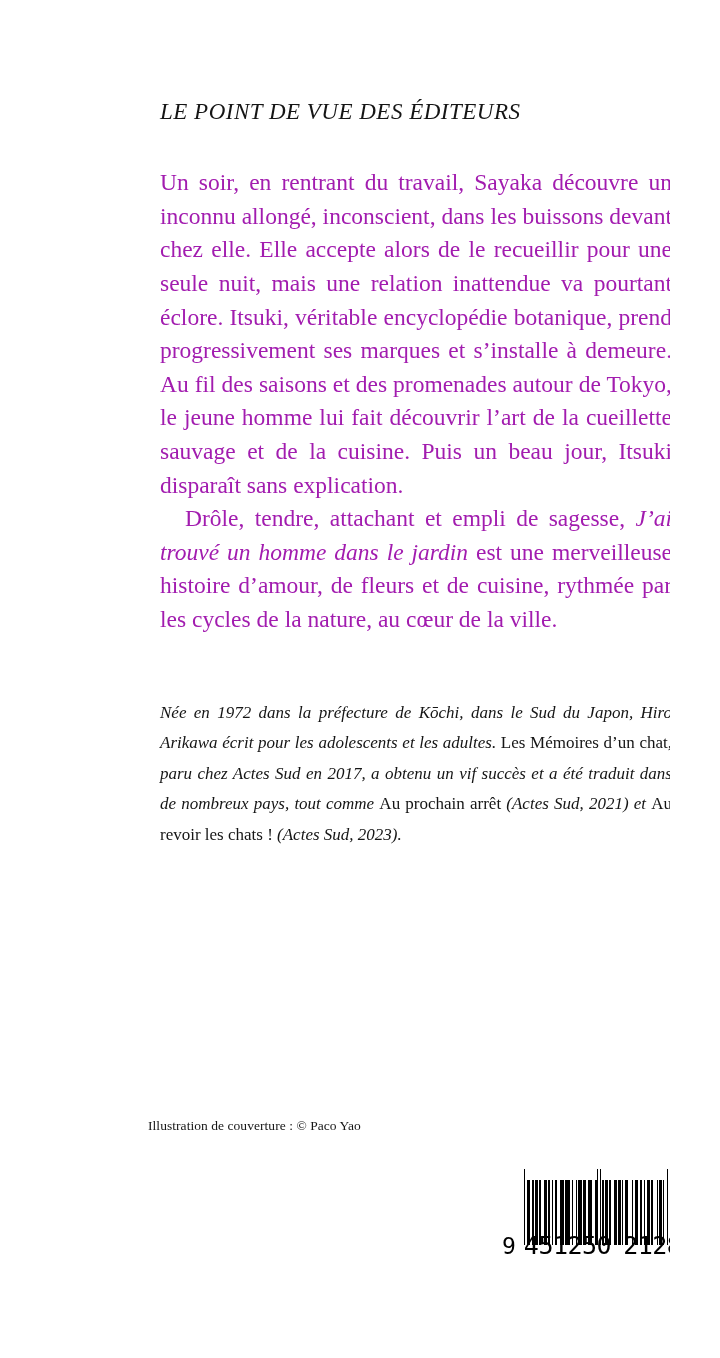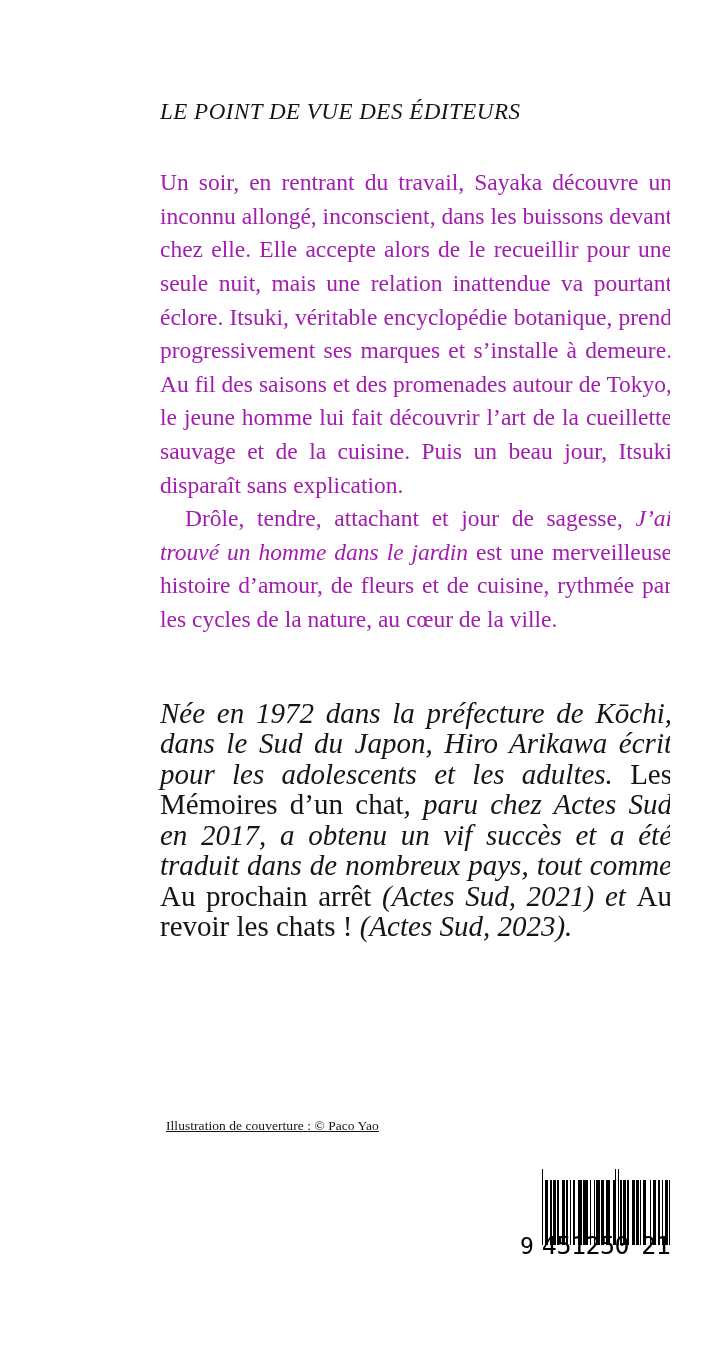--- a/index.html
+++ b/index.html
@@ -225,7 +225,7 @@
 
     <div class="blurb">
         <p><span class="roman">Un soir, en rentrant du travail, Sayaka découvre un inconnu allongé, inconscient, dans les buissons devant chez elle. Elle accepte alors de le recueillir pour une seule nuit, mais une relation inattendue va pourtant éclore. Itsuki, véritable encyclopédie botanique, prend progressivement ses marques et s’installe à demeure. Au fil des saisons et des promenades autour de Tokyo, le jeune homme lui fait découvrir l’art de la cueillette sauvage et de la cuisine. Puis un beau jour, Itsuki disparaît sans explication.</span></p>
-        <p><span class="roman">Drôle, tendre, attachant et jour de sagesse, </span><span class="title-italic">J’ai trouvé un homme dans le jardin</span><span class="roman"> est une merveilleuse histoire d’amour, de fleurs et de cuisine, rythmée par les cycles de la nature, au cœur de la ville.</span></p>
+        <p><span class="roman">Drôle, tendre, attachant et empli de sagesse, </span><span class="title-italic">J’ai trouvé un homme dans le jardin</span><span class="roman"> est une merveilleuse histoire d’amour, de fleurs et de cuisine, rythmée par les cycles de la nature, au cœur de la ville.</span></p>
       </div>
 
     <div class="bio">

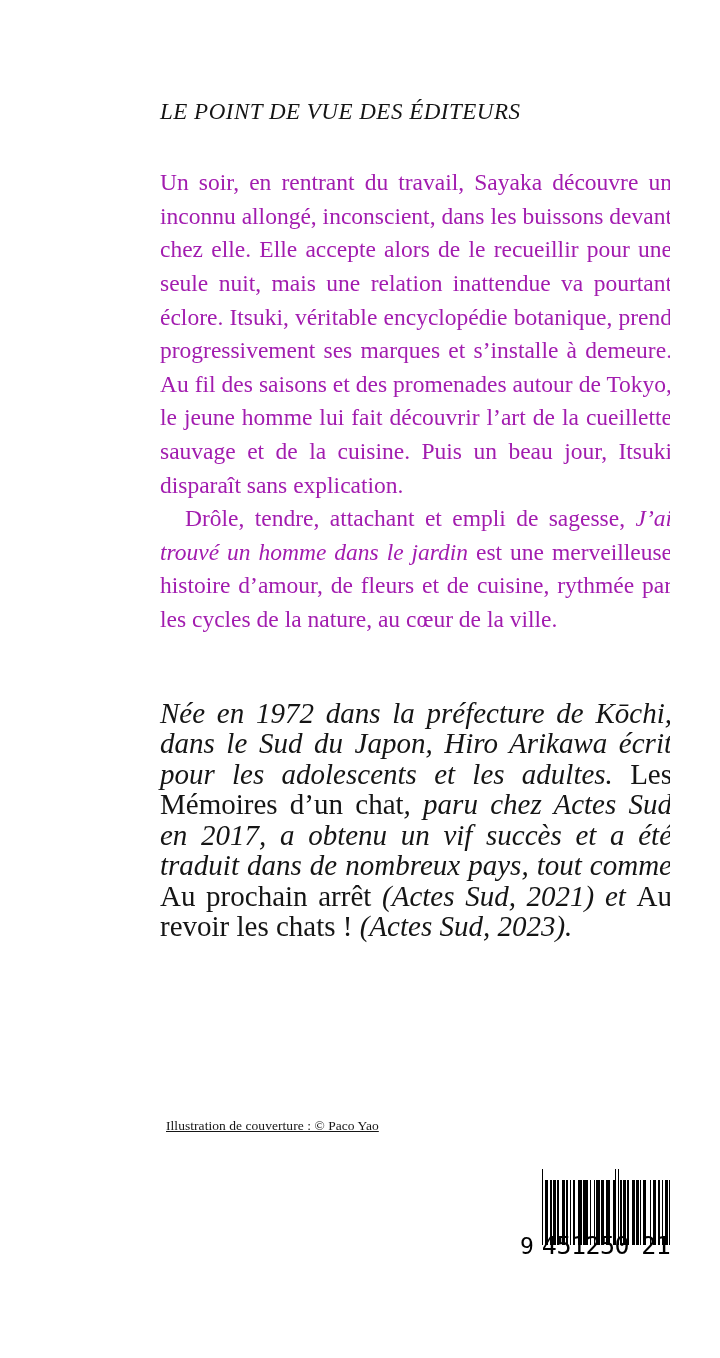--- a/index.html
+++ b/index.html
@@ -74,7 +74,7 @@
   .bio p {
     margin: 0;
     font-style: italic;
-    font-size: 29px;
+    font-size: 17px;
     line-height: 30.5px;
     text-align: justify;
     text-justify: inter-word;

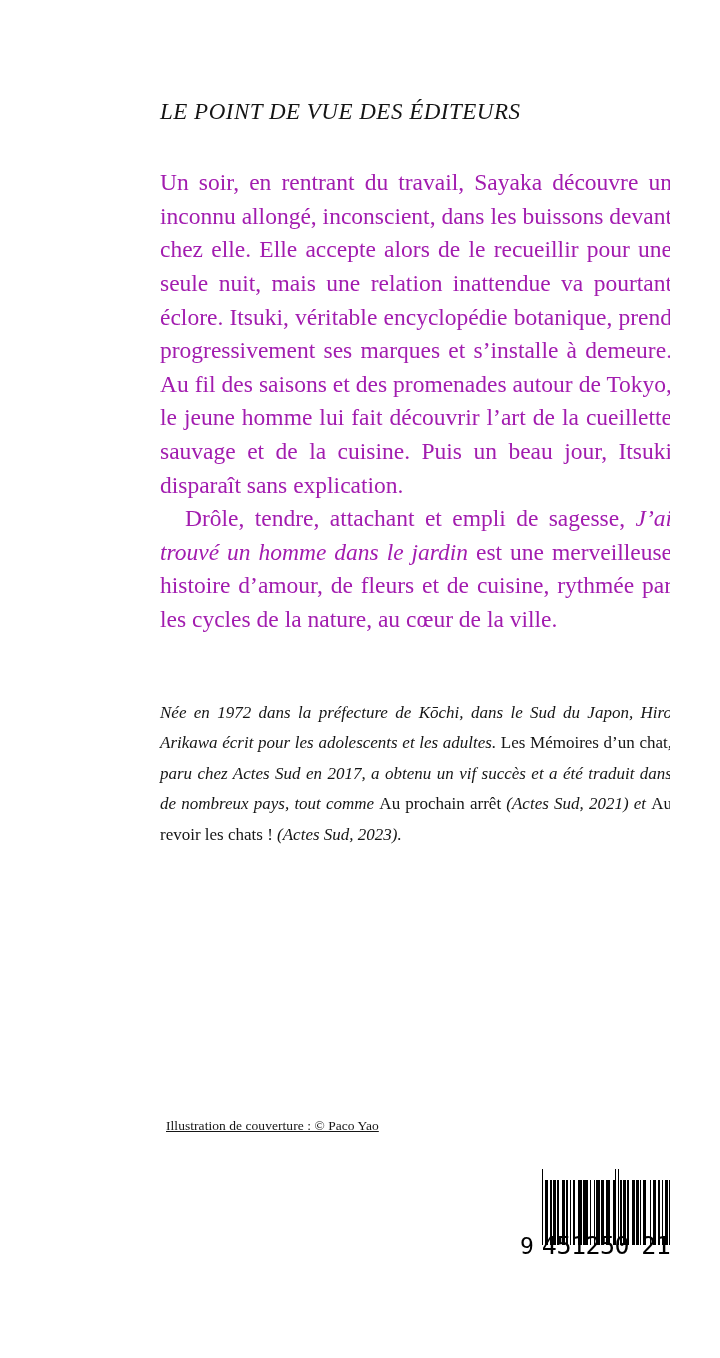--- a/index.html
+++ b/index.html
@@ -89,10 +89,9 @@
   
   .footer {
     position: absolute;
-    left: 116px;
+    left: 98px;
     top: 1118px;
     width: 512px;
-    text-decoration: underline;
   }
 
   .credit {

